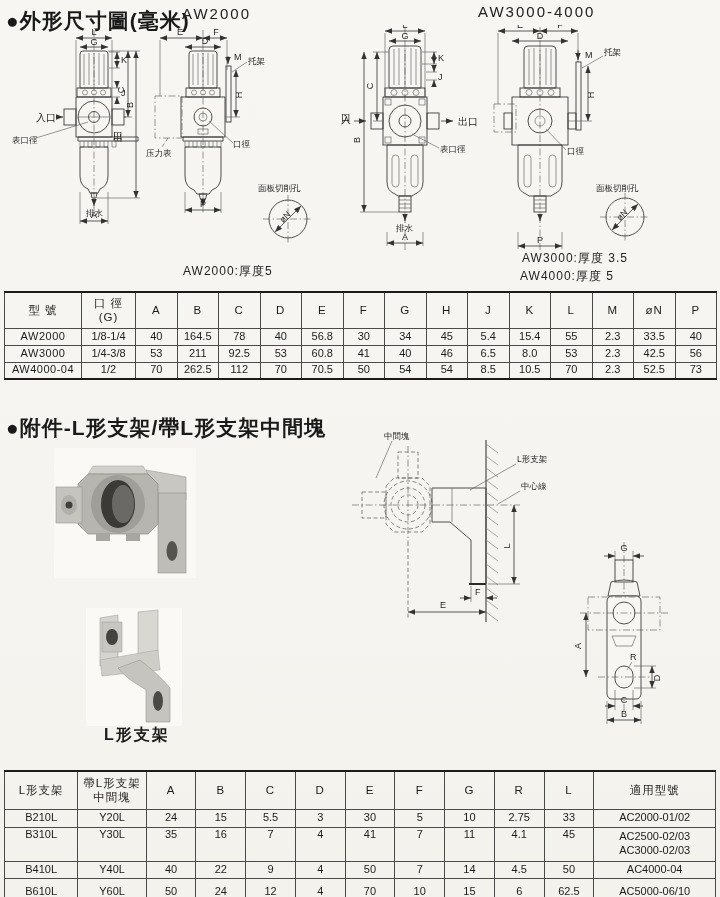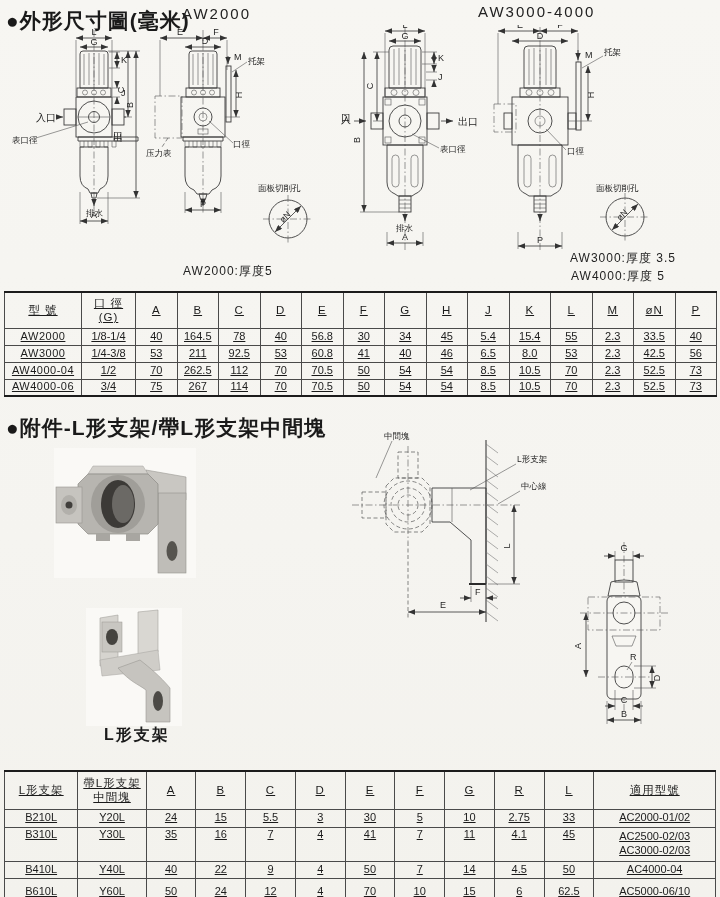--- a/index.html
+++ b/index.html
@@ -334,7 +334,7 @@
   </svg>
 
   <div class="abs note" style="left:183px;top:263px;">AW2000:厚度5</div>
-  <div class="abs note" style="left:570px;top:250px;">AW3000:厚度 3.5</div>
+  <div class="abs note" style="left:522px;top:250px;">AW3000:厚度 3.5</div>
   <div class="abs note" style="left:571px;top:268px;">AW4000:厚度 5</div>
 
   <div class="abs" style="left:4px;top:291px;">

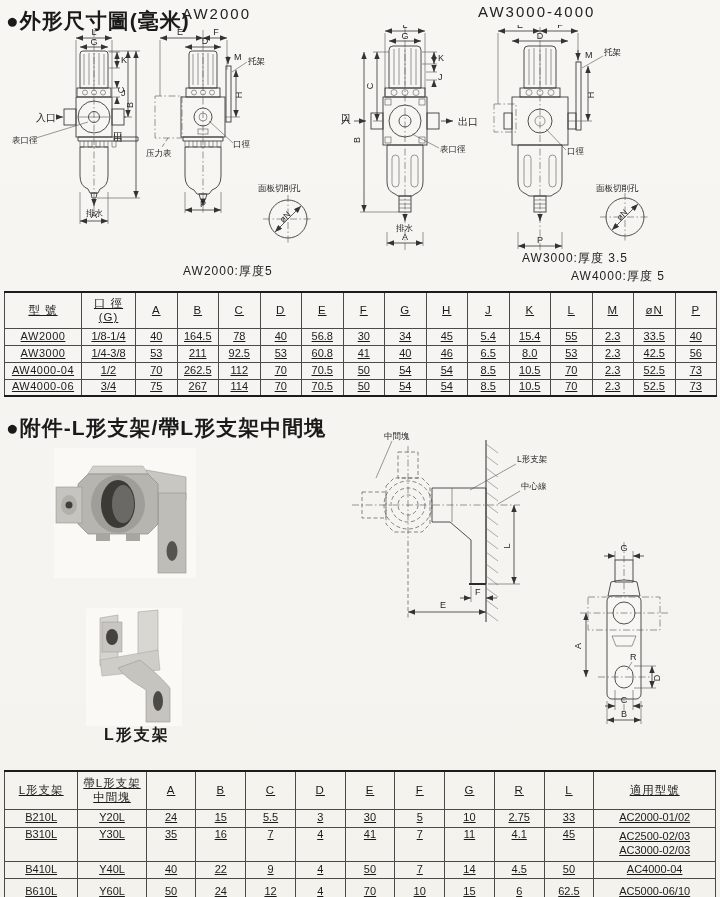--- a/index.html
+++ b/index.html
@@ -335,7 +335,7 @@
 
   <div class="abs note" style="left:183px;top:263px;">AW2000:厚度5</div>
   <div class="abs note" style="left:522px;top:250px;">AW3000:厚度 3.5</div>
-  <div class="abs note" style="left:571px;top:268px;">AW4000:厚度 5</div>
+  <div class="abs note" style="left:520px;top:268px;">AW4000:厚度 5</div>
 
   <div class="abs" style="left:4px;top:291px;">
     <table class="tbl t1">

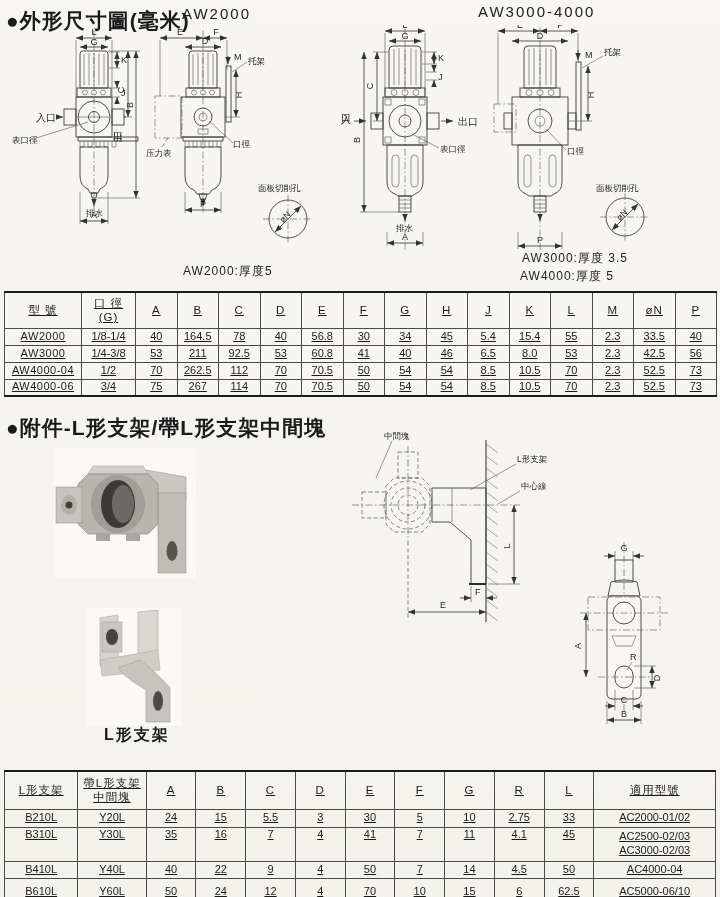--- a/index.html
+++ b/index.html
@@ -23,7 +23,7 @@
     overflow:hidden;white-space:nowrap;
   }
   .tbl th{font-weight:normal;font-size:11.5px;letter-spacing:1px;}
-  .tbl{border-top:2px solid #1c1c1c;border-bottom:2px solid #1c1c1c;text-decoration:underline;}
+  .tbl{border-top:2px solid #1c1c1c;border-bottom:2px solid #1c1c1c;}
   .t1 thead tr{height:36px;}
   .t1 tbody tr{height:17px;}
   .t2 thead tr{height:38px;}

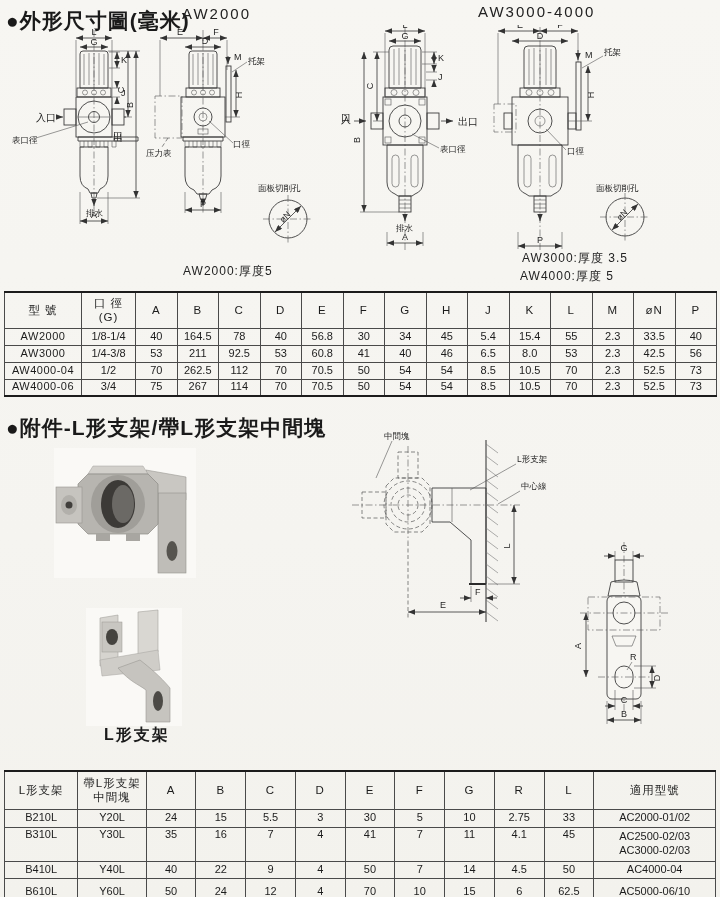--- a/index.html
+++ b/index.html
@@ -422,24 +422,6 @@
           <td>52.5</td>
           <td>73</td>
         </tr>
-        <tr>
-          <td class="mdl">AW4000-06</td>
-          <td>3/4</td>
-          <td>75</td>
-          <td>267</td>
-          <td>114</td>
-          <td>70</td>
-          <td>70.5</td>
-          <td>50</td>
-          <td>54</td>
-          <td>54</td>
-          <td>8.5</td>
-          <td>10.5</td>
-          <td>70</td>
-          <td>2.3</td>
-          <td>52.5</td>
-          <td>73</td>
-        </tr>
       </tbody>
     </table>
   </div>

